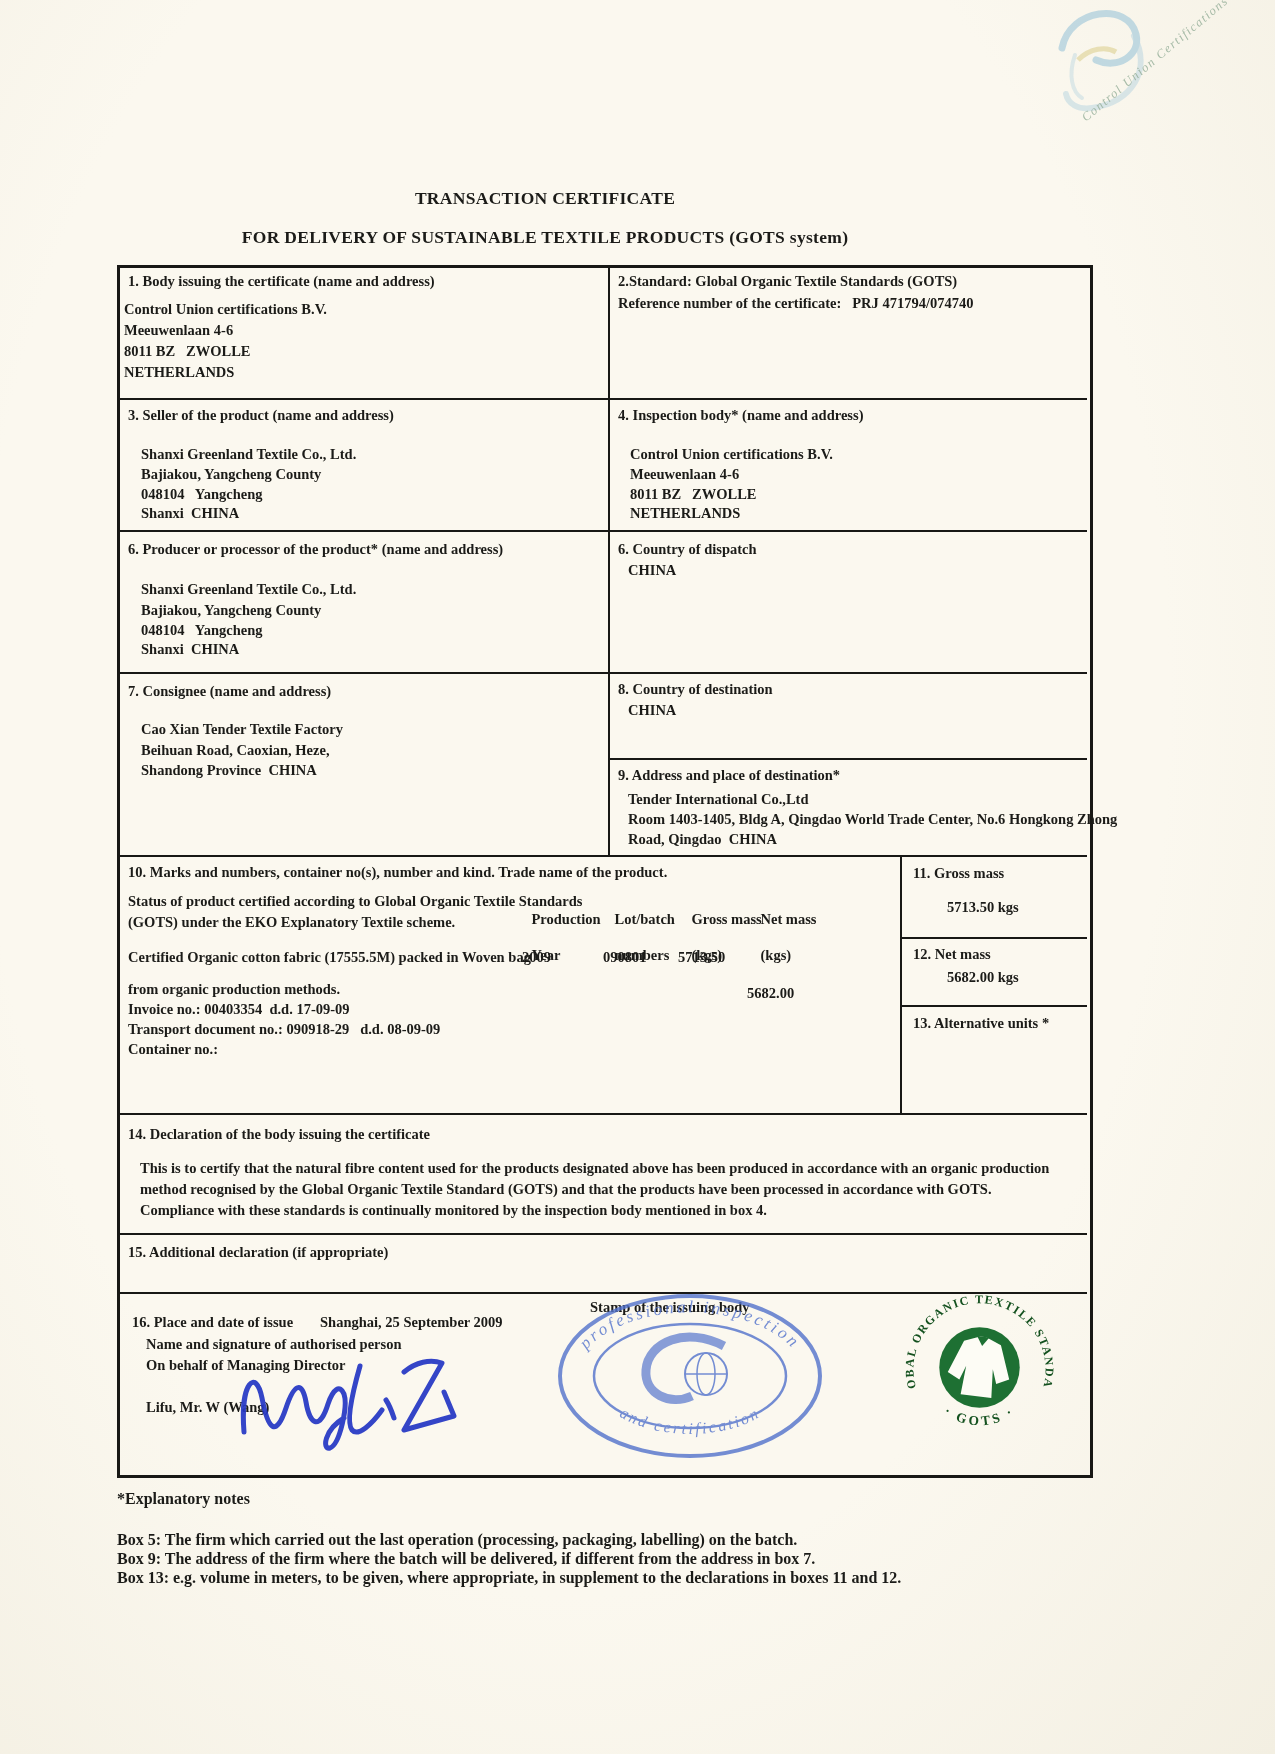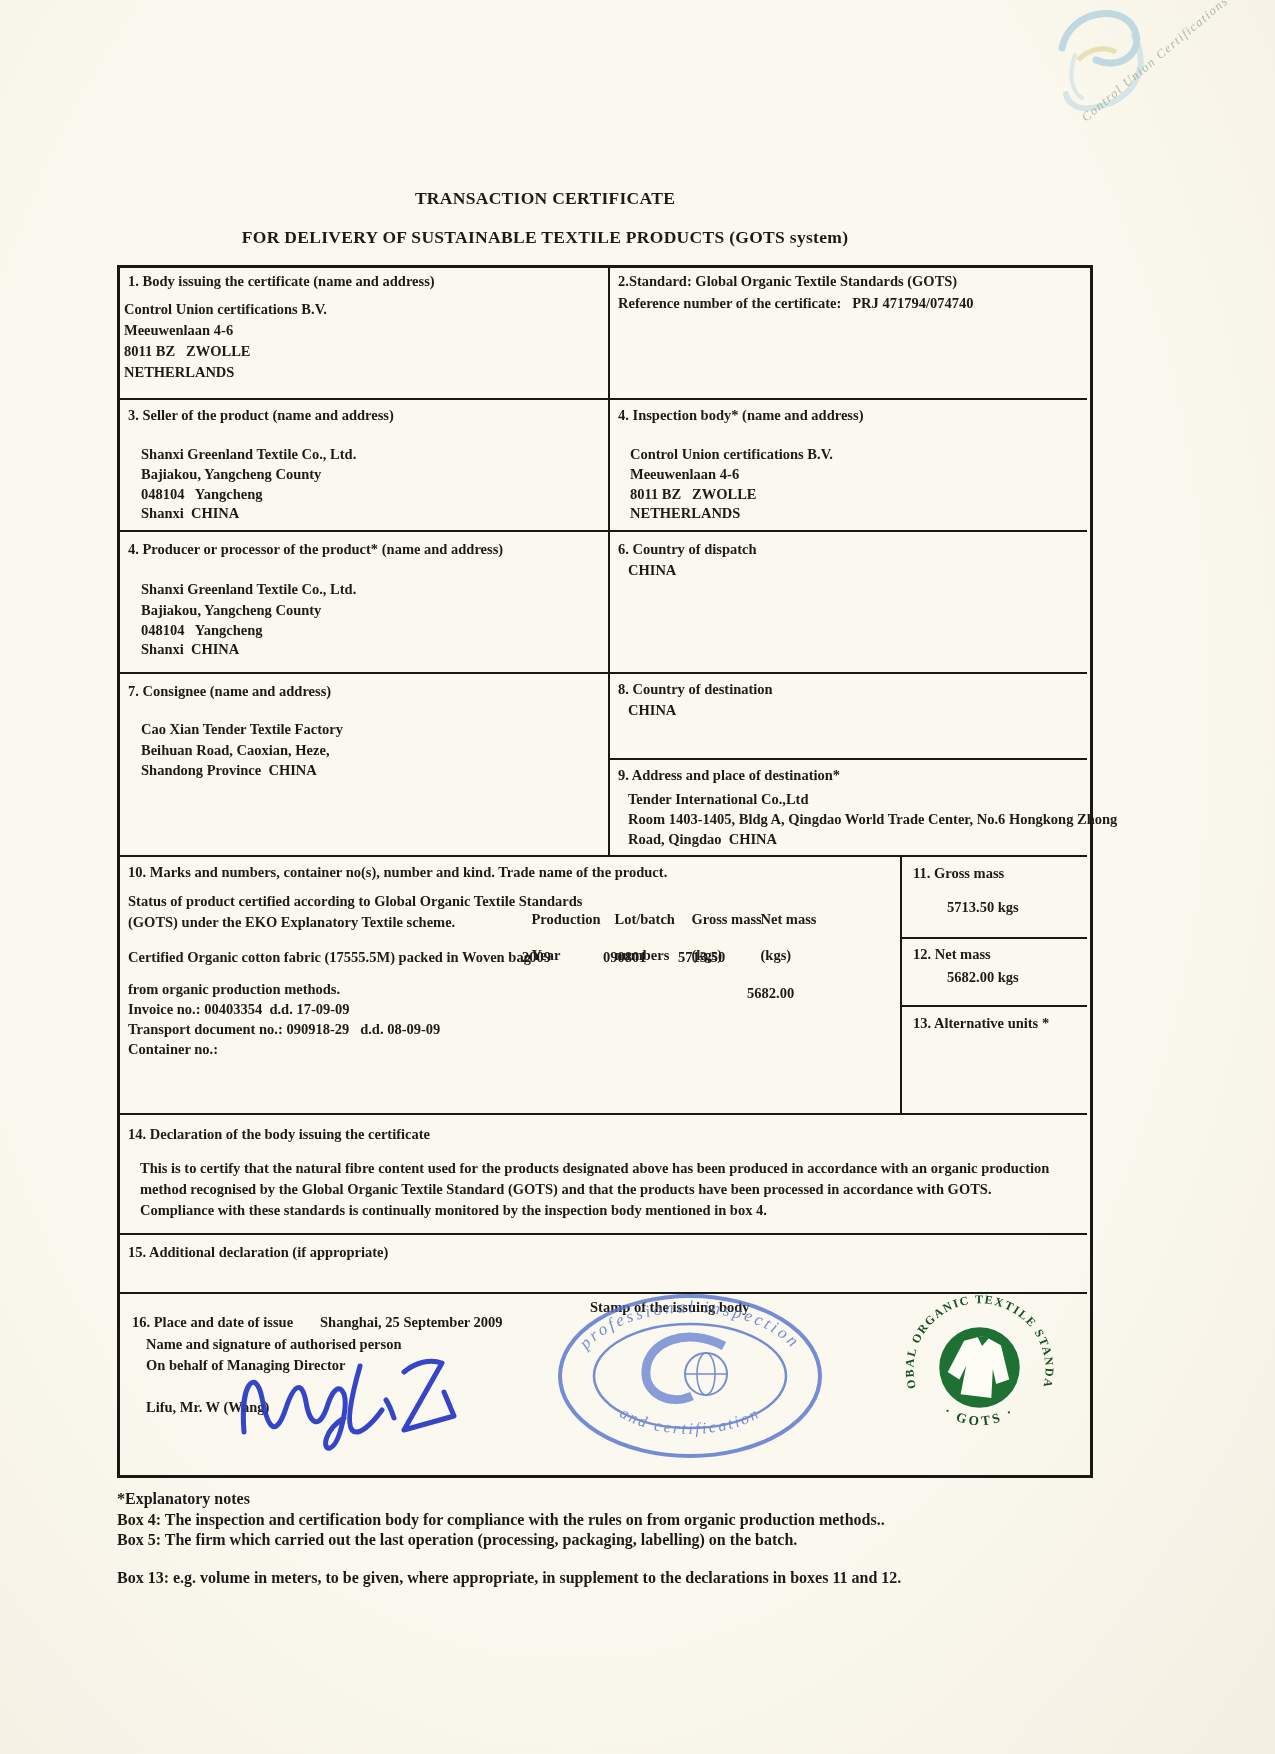--- a/index.html
+++ b/index.html
@@ -81,7 +81,7 @@
   <div class="t val" style="left:630px;top:485px;">8011 BZ   ZWOLLE</div>
   <div class="t val" style="left:630px;top:504px;">NETHERLANDS</div>
 
-  <div class="t lbl" style="left:128px;top:540px;">4. Producer or processor of the product* (name and address)</div>
+  <div class="t lbl" style="left:128px;top:540px;">6. Producer or processor of the product* (name and address)</div>
   <div class="t val" style="left:141px;top:580px;">Shanxi Greenland Textile Co., Ltd.</div>
   <div class="t val" style="left:141px;top:601px;">Bajiakou, Yangcheng County</div>
   <div class="t val" style="left:141px;top:621px;">048104   Yangcheng</div>

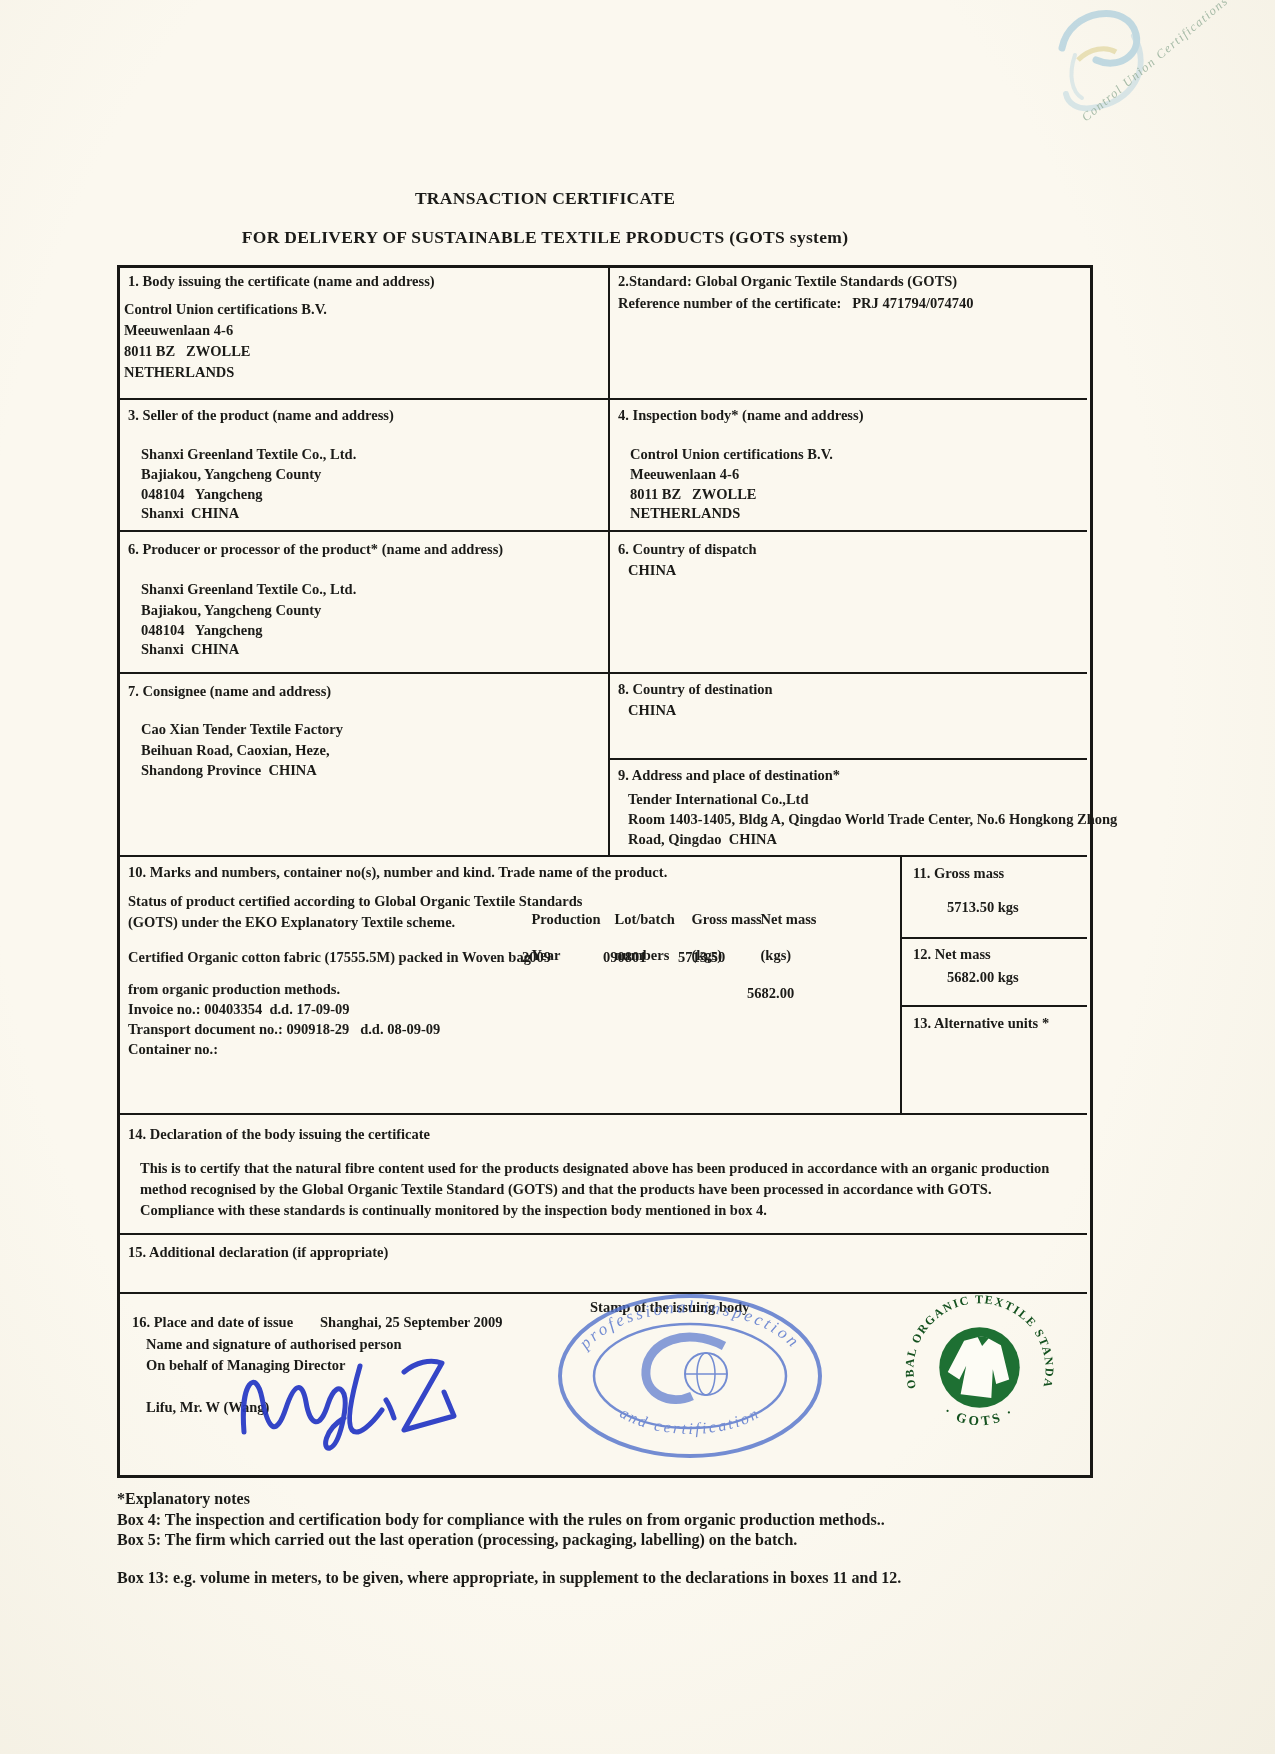--- a/index.html
+++ b/index.html
@@ -204,7 +204,6 @@
   </svg>
 
   <div class="t foot" style="left:117px;top:1489px;">*Explanatory notes</div>
-  <div class="t foot" style="left:117px;top:1510px;">Box 4: The inspection and certification body for compliance with the rules on from organic production methods..</div>
   <div class="t foot" style="left:117px;top:1530px;">Box 5: The firm which carried out the last operation (processing, packaging, labelling) on the batch.</div>
   <div class="t foot" style="left:117px;top:1568px;">Box 13: e.g. volume in meters, to be given, where appropriate, in supplement to the declarations in boxes 11 and 12.</div>
 

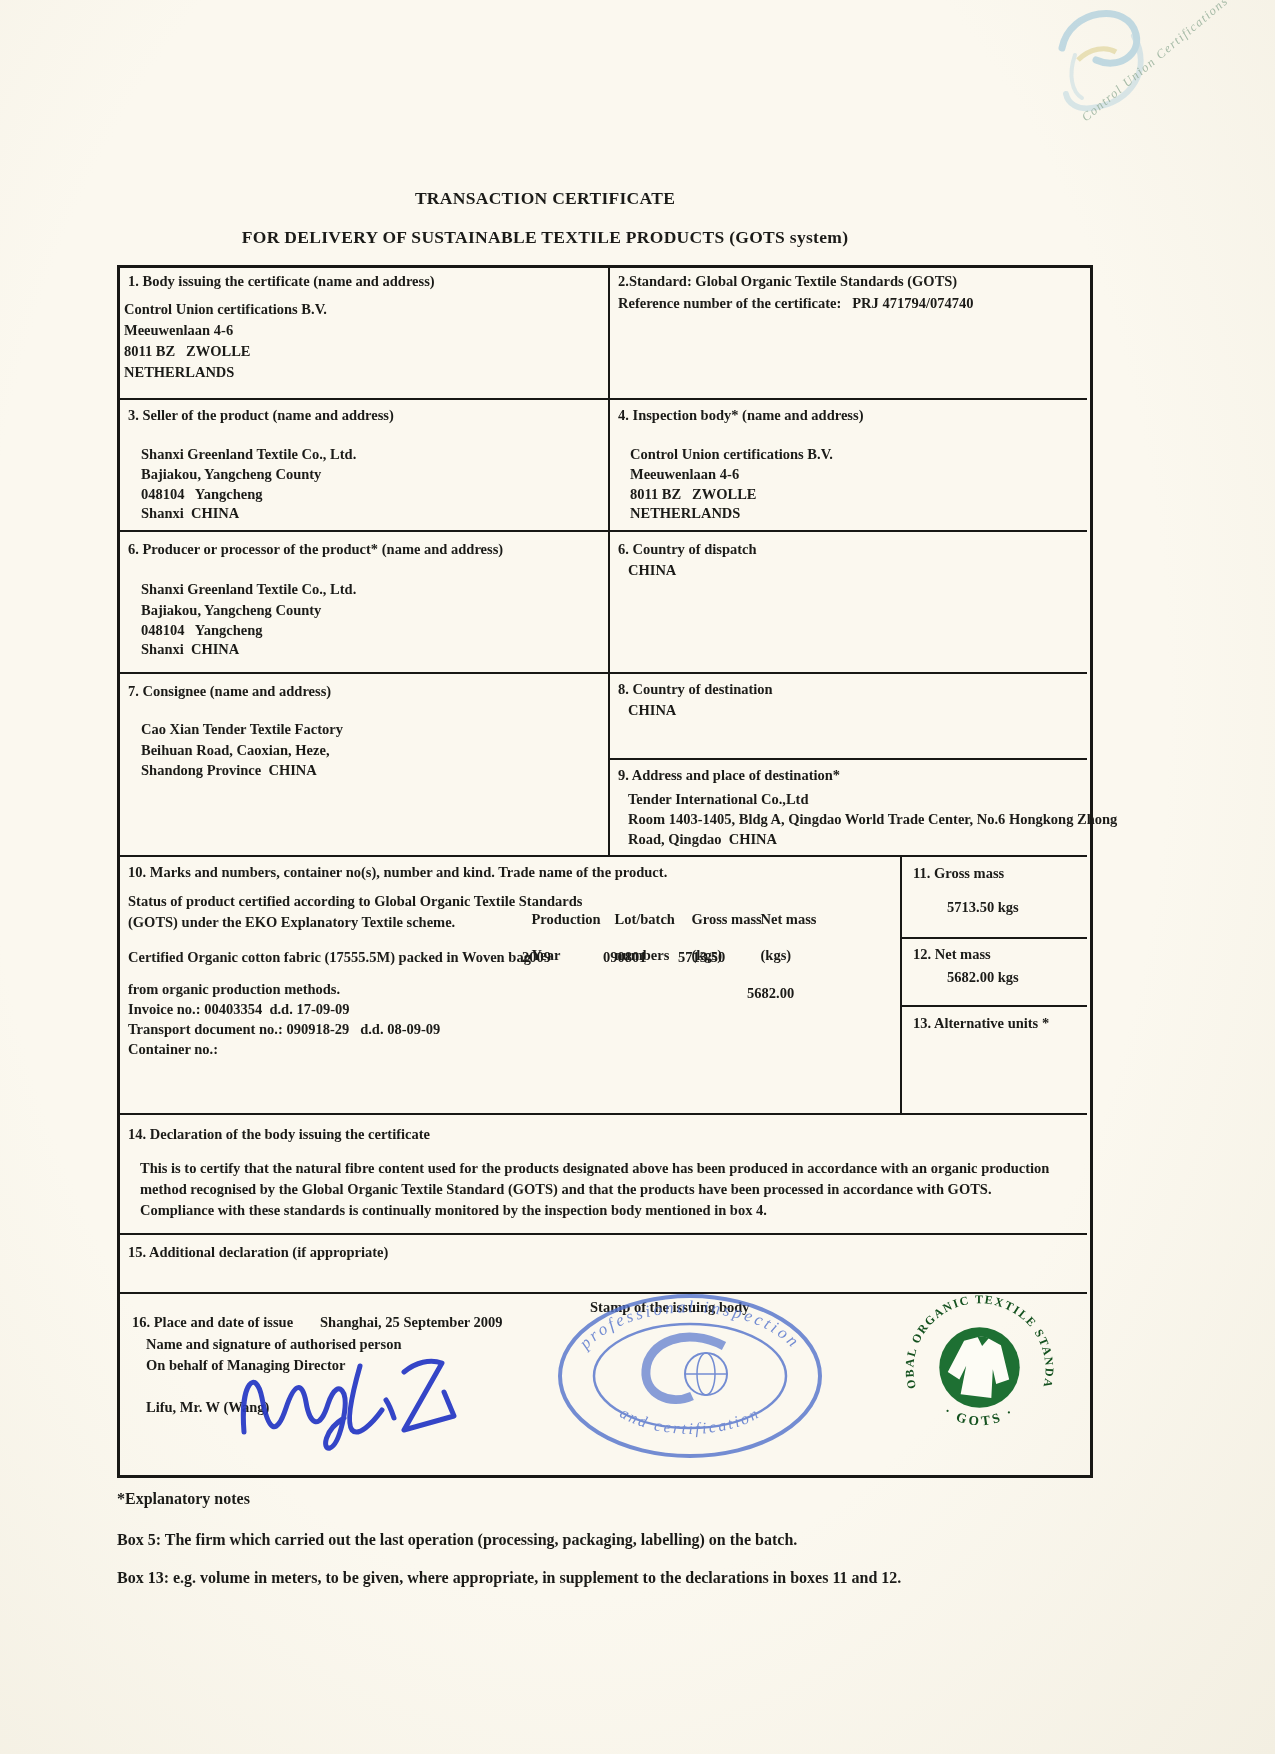--- a/index.html
+++ b/index.html
@@ -205,6 +205,7 @@
 
   <div class="t foot" style="left:117px;top:1489px;">*Explanatory notes</div>
   <div class="t foot" style="left:117px;top:1530px;">Box 5: The firm which carried out the last operation (processing, packaging, labelling) on the batch.</div>
+  <div class="t foot" style="left:117px;top:1549px;">Box 9: The address of the firm where the batch will be delivered, if different from the address in box 7.</div>
   <div class="t foot" style="left:117px;top:1568px;">Box 13: e.g. volume in meters, to be given, where appropriate, in supplement to the declarations in boxes 11 and 12.</div>
 
 </div>

